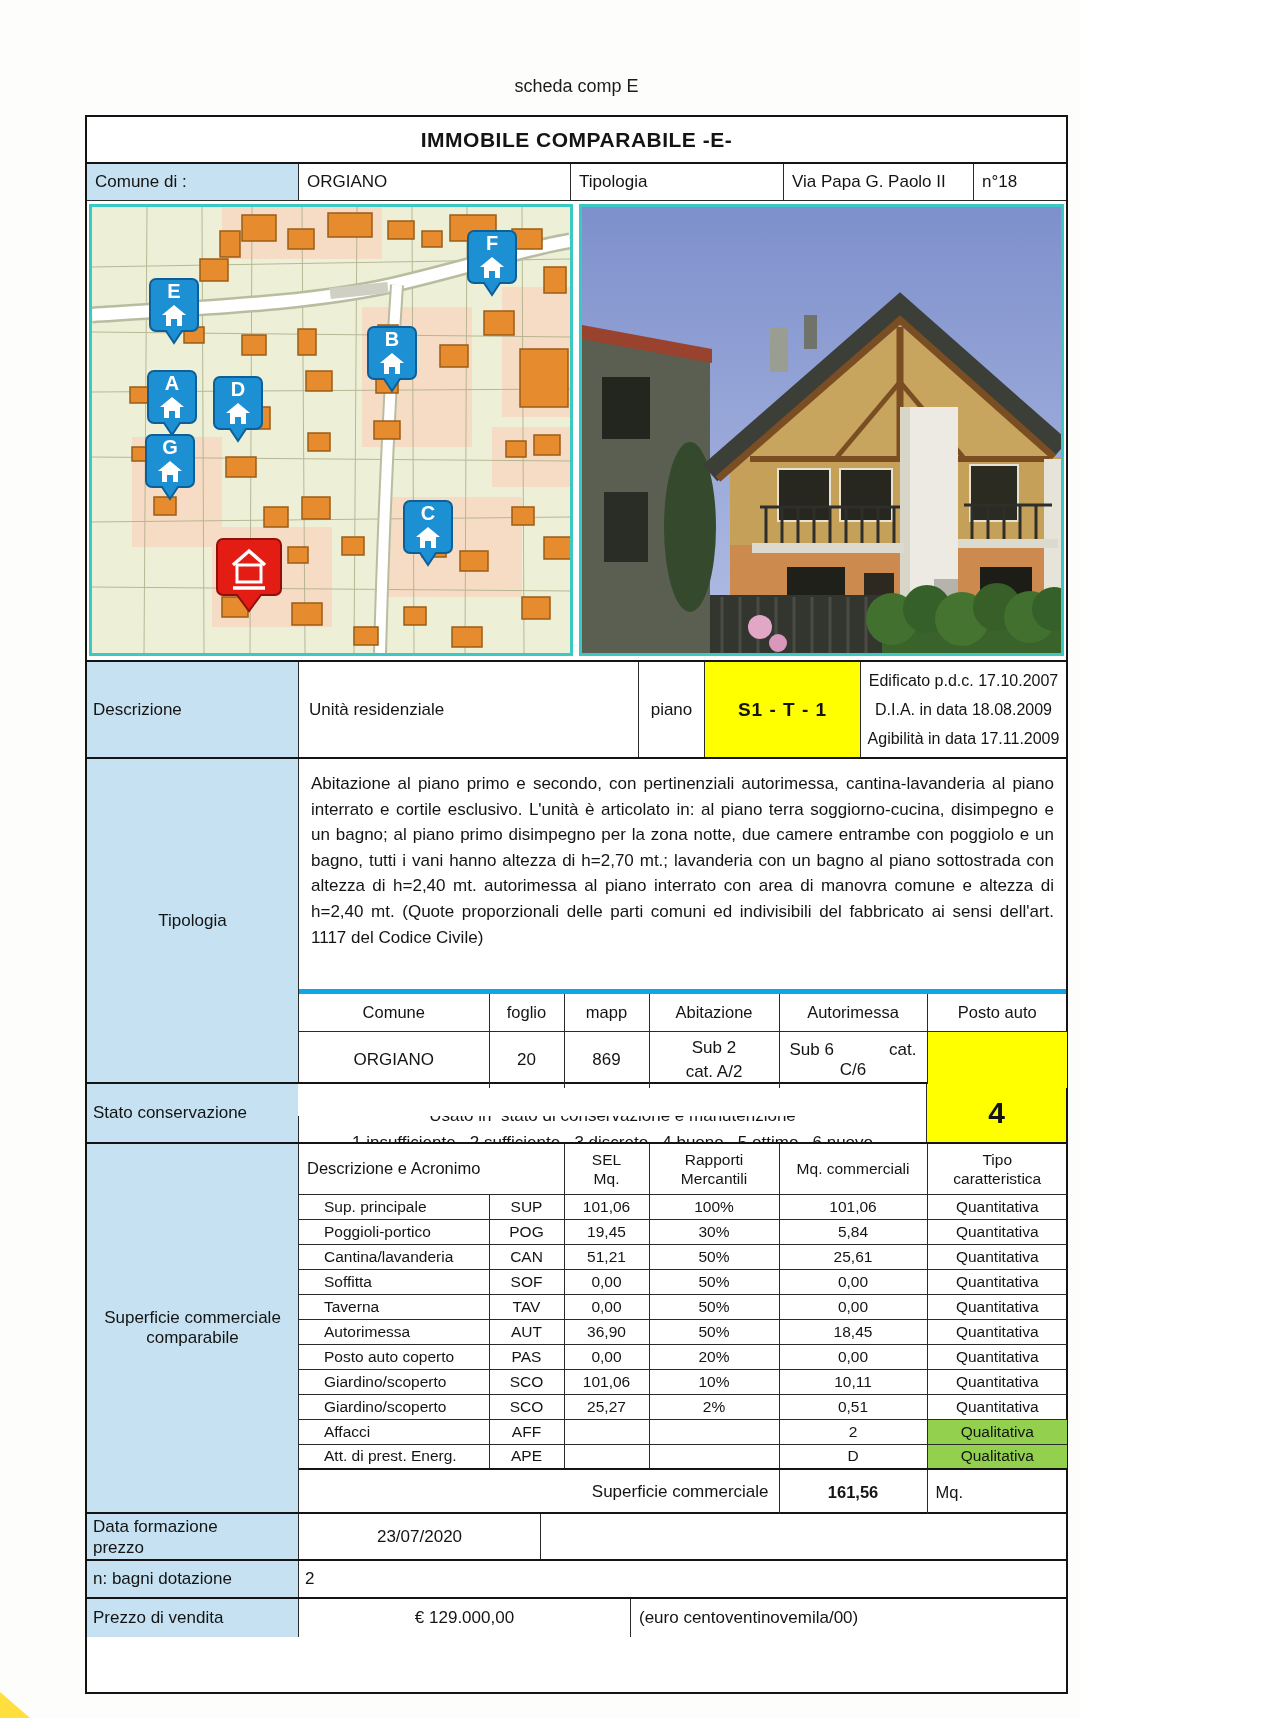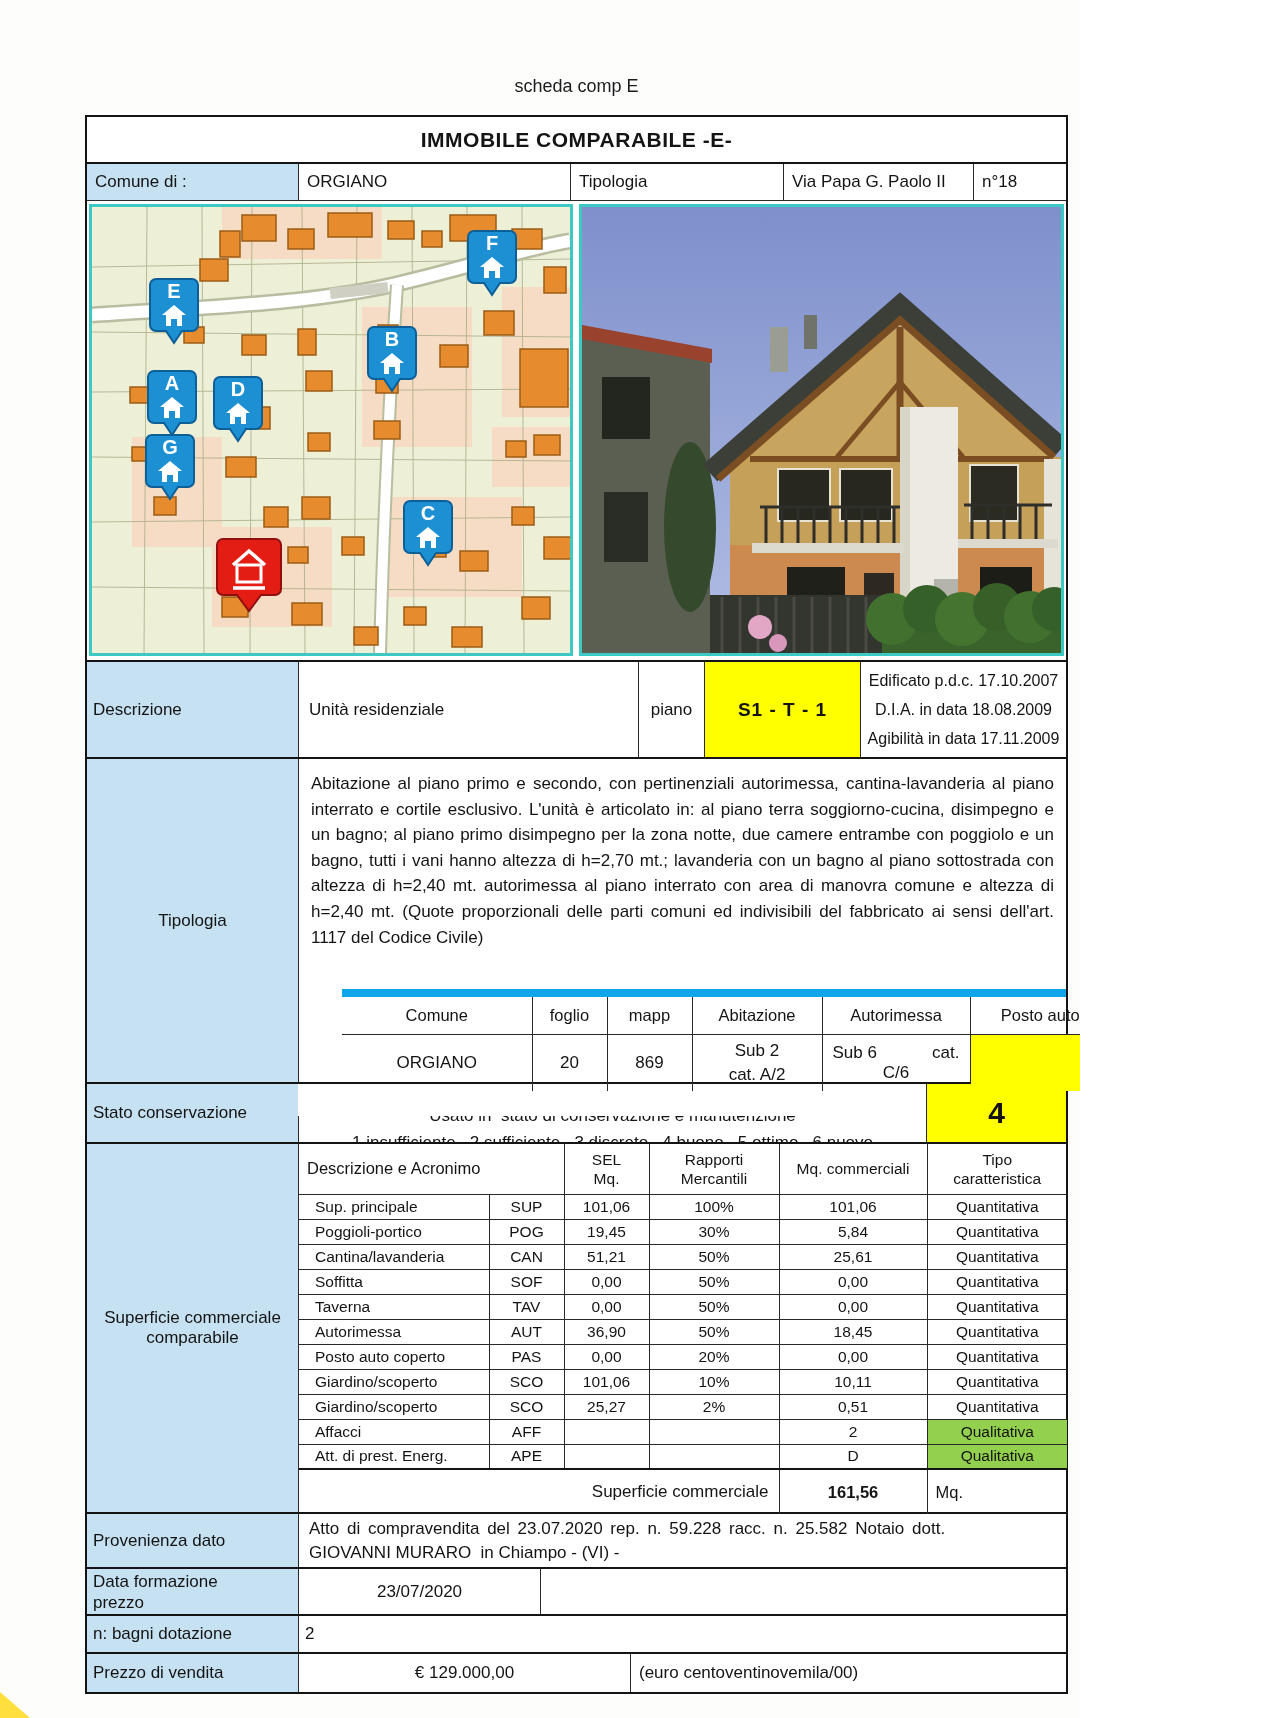--- a/index.html
+++ b/index.html
@@ -57,7 +57,7 @@
   .tip-right { width:768px; flex:none; border-left:1px solid #2a2a2a; }
   .tip-para { height:230px; padding:12px 12px 0 12px; font-size:17px; line-height:25.6px;
               text-align:justify; }
-  .catasto-wrap { border-top:8px solid #0ea5e9;margin-left:43px; }
+  .catasto-wrap { border-top:5px solid #0ea5e9; }
   table { border-collapse:collapse; table-layout:fixed; width:768px; border:hidden; }
   td,th { border:1px solid #2a2a2a; text-align:center; font-weight:normal; padding:0 4px; overflow:hidden; }
   .catasto th { height:37px; font-size:16.5px; }

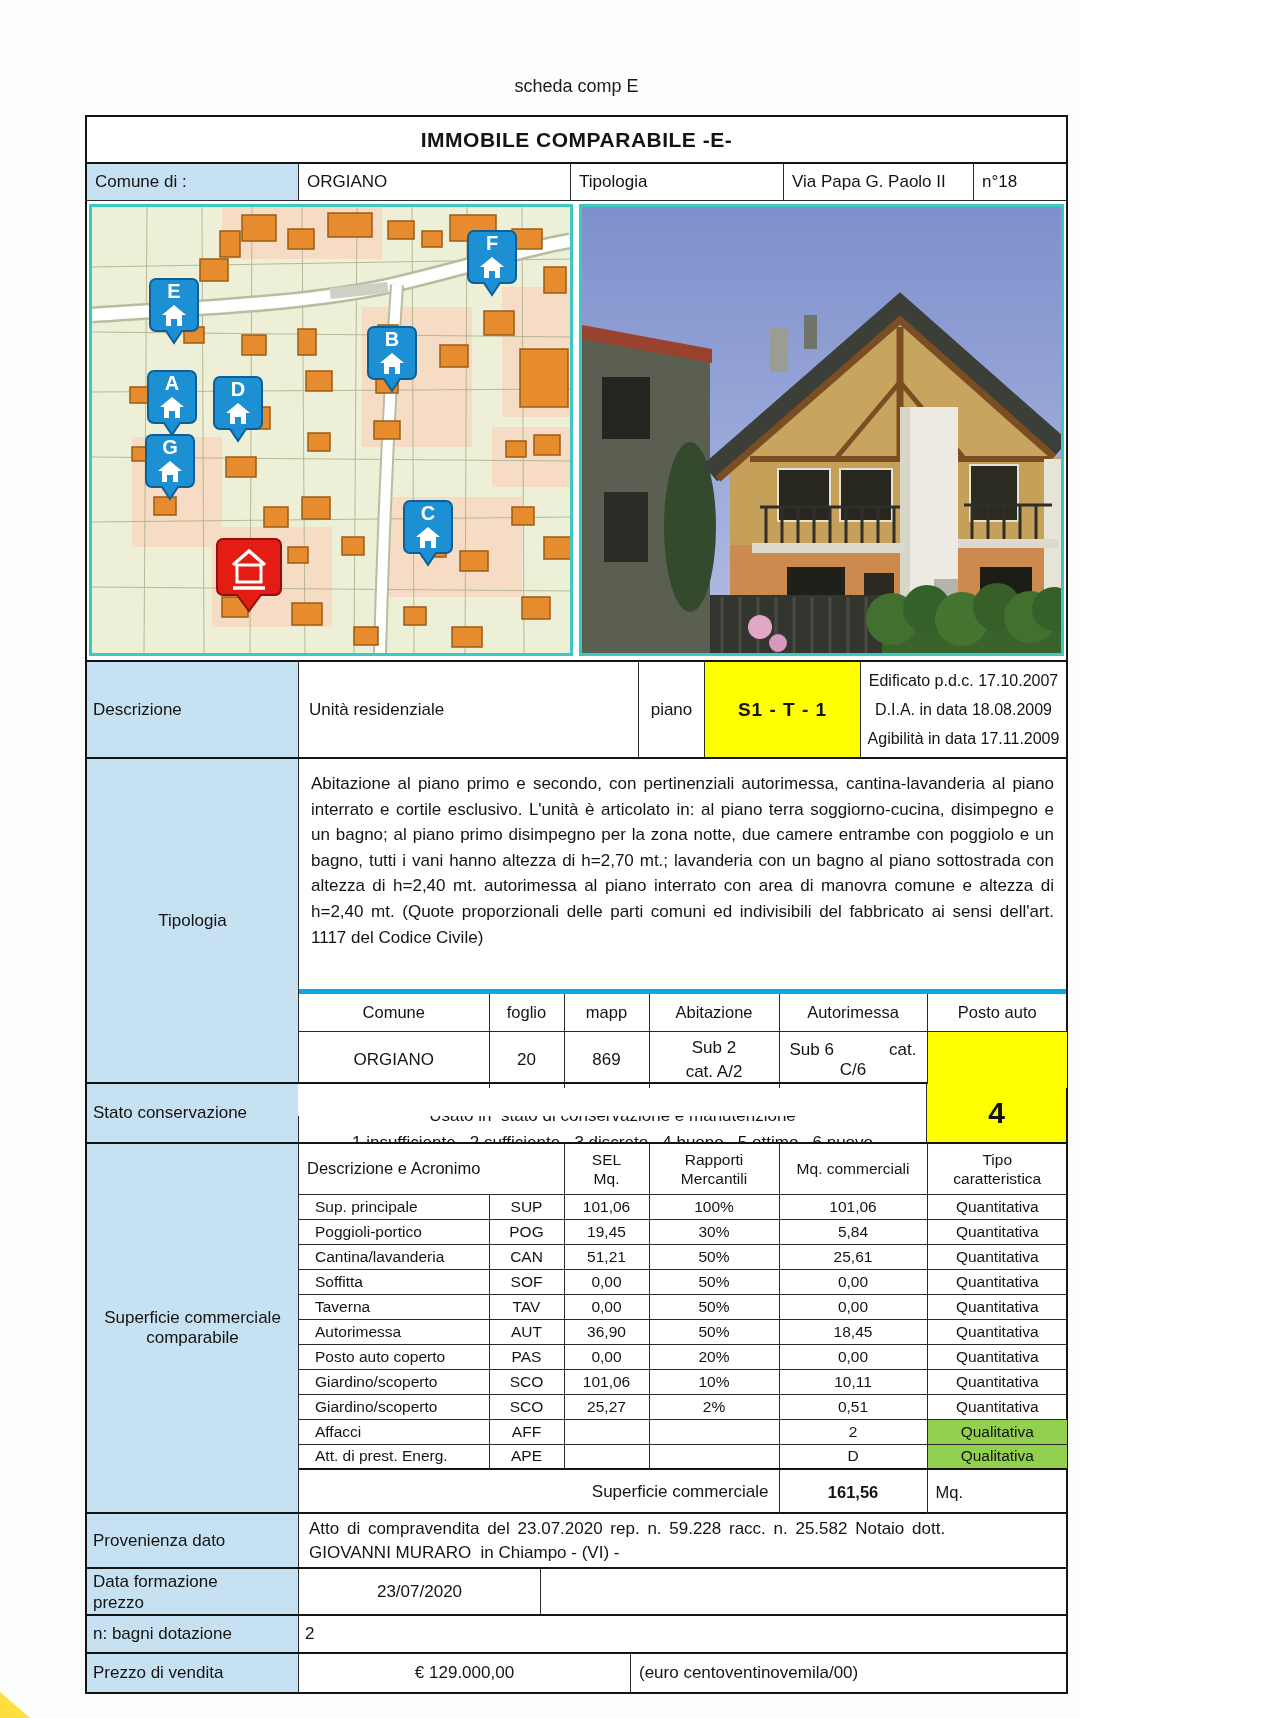--- a/index.html
+++ b/index.html
@@ -81,7 +81,7 @@
   .sup th { height:50px; font-size:15.5px; line-height:19px; white-space:pre-line; }
   .sup th.desc-acr { text-align:left; padding-left:8px; font-size:16.5px; }
   .sup tbody td { height:25px; font-size:15.5px; }
-  .sup tbody td.tl { text-align:left; padding-left:16px; }
+  .sup tbody td.tl { text-align:left; padding-left:25px; }
   .sup tbody td.green { background:var(--qualitativa_green,#92d04e); }
   .sup tfoot td { height:45px; border-top:2px solid #141414; }
   .t-label { text-align:right; padding-right:10px; font-size:17px; }

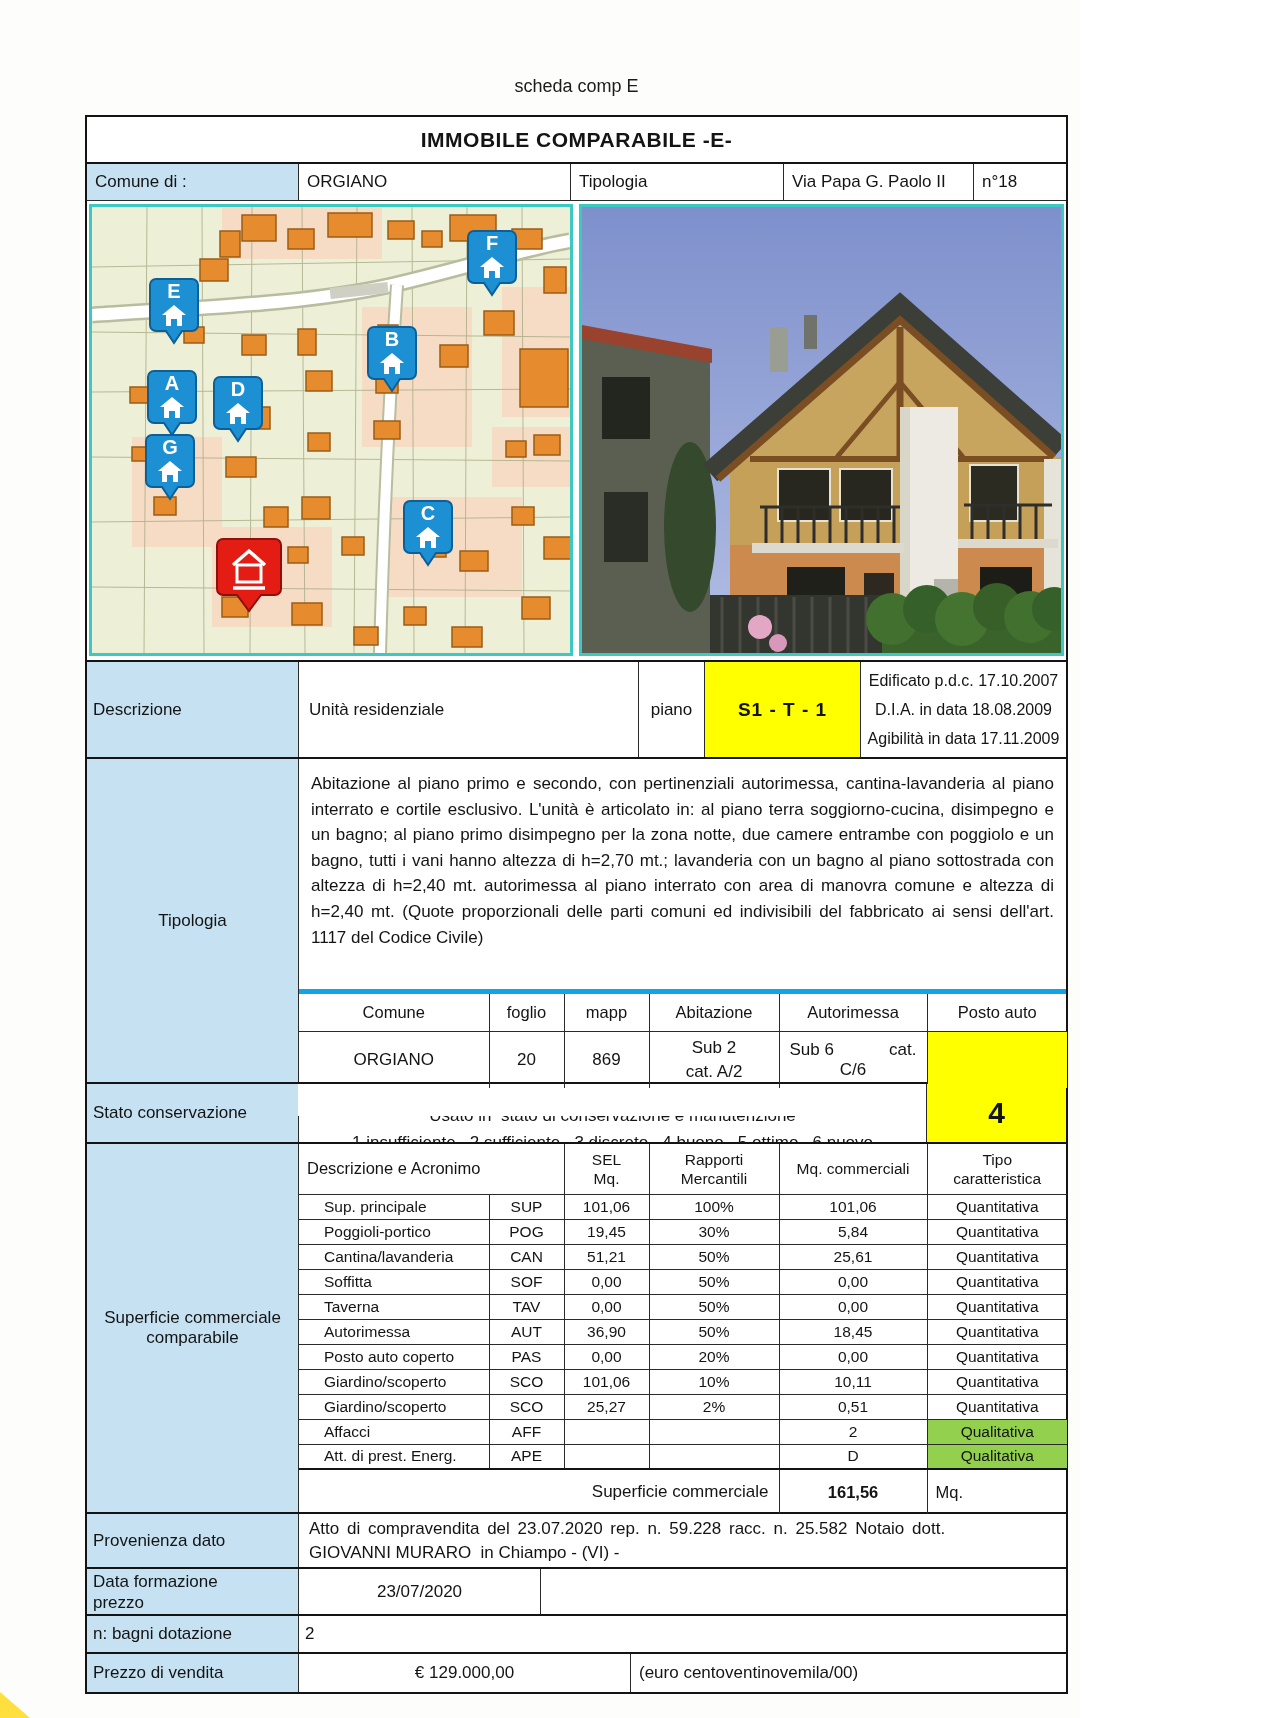--- a/index.html
+++ b/index.html
@@ -555,13 +555,6 @@
       </div>
     </div>
 
-    <div class="row r-prov">
-      <div class="cell label w-label">Provenienza dato</div>
-      <div class="cell prov-txt">
-        <div class="l1">Atto di compravendita del 23.07.2020 rep. n. 59.228 racc. n. 25.582 Notaio dott.</div>
-        <div class="l2">GIOVANNI MURARO  in Chiampo - (VI) -</div>
-      </div>
-    </div>
 
     <div class="row r-dataf">
       <div class="cell label w-label two-line">Data formazione

